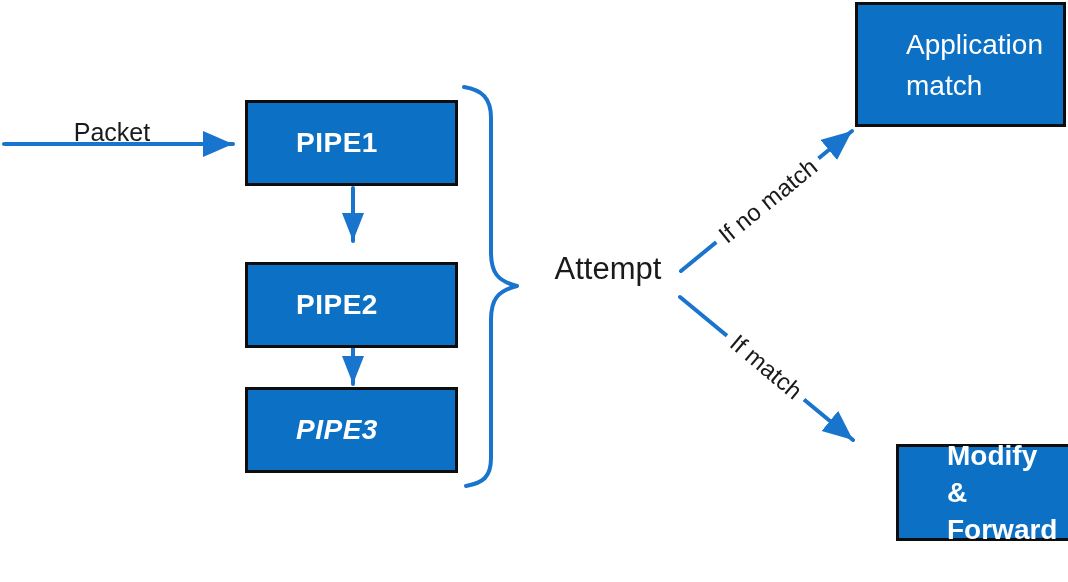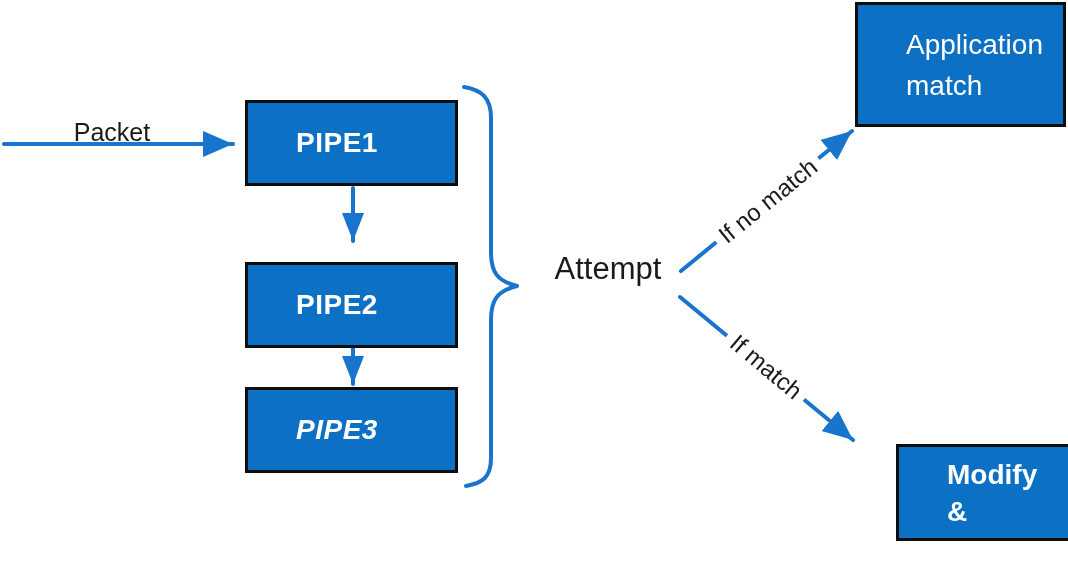--- a/index.html
+++ b/index.html
@@ -147,6 +147,7 @@
   <div class="node right-node mod-node">
     <span class="line-block">Modify</span>
     <span class="line-block">&amp;</span>
+    <span class="line-block">Forward</span>
   </div>
 
 </div>

